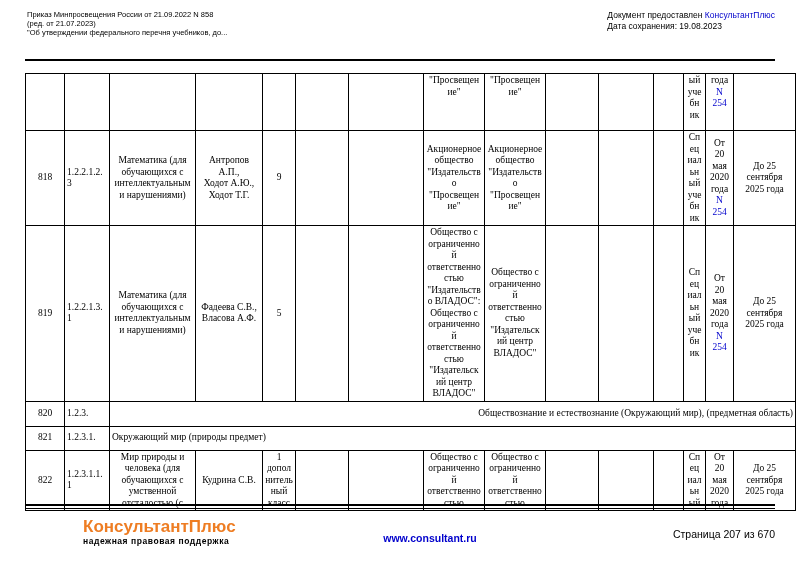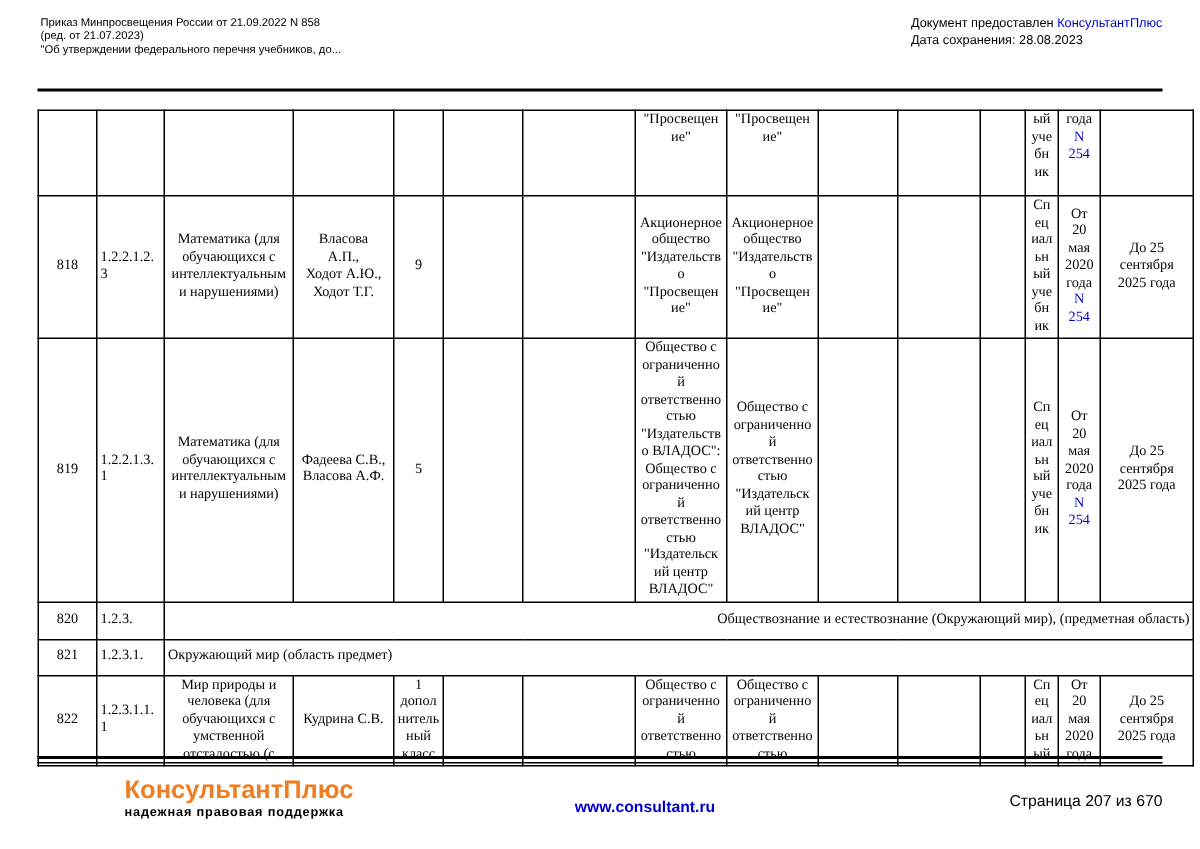--- a/index.html
+++ b/index.html
@@ -78,7 +78,7 @@
     </div>
     <div class="header-right">
       <div><span>Документ предоставлен </span><span class="link">КонсультантПлюс</span></div>
-      <div>Дата сохранения: 28.08.2023</div>
+      <div>Дата сохранения: 19.08.2023</div>
     </div>
   </div>
 

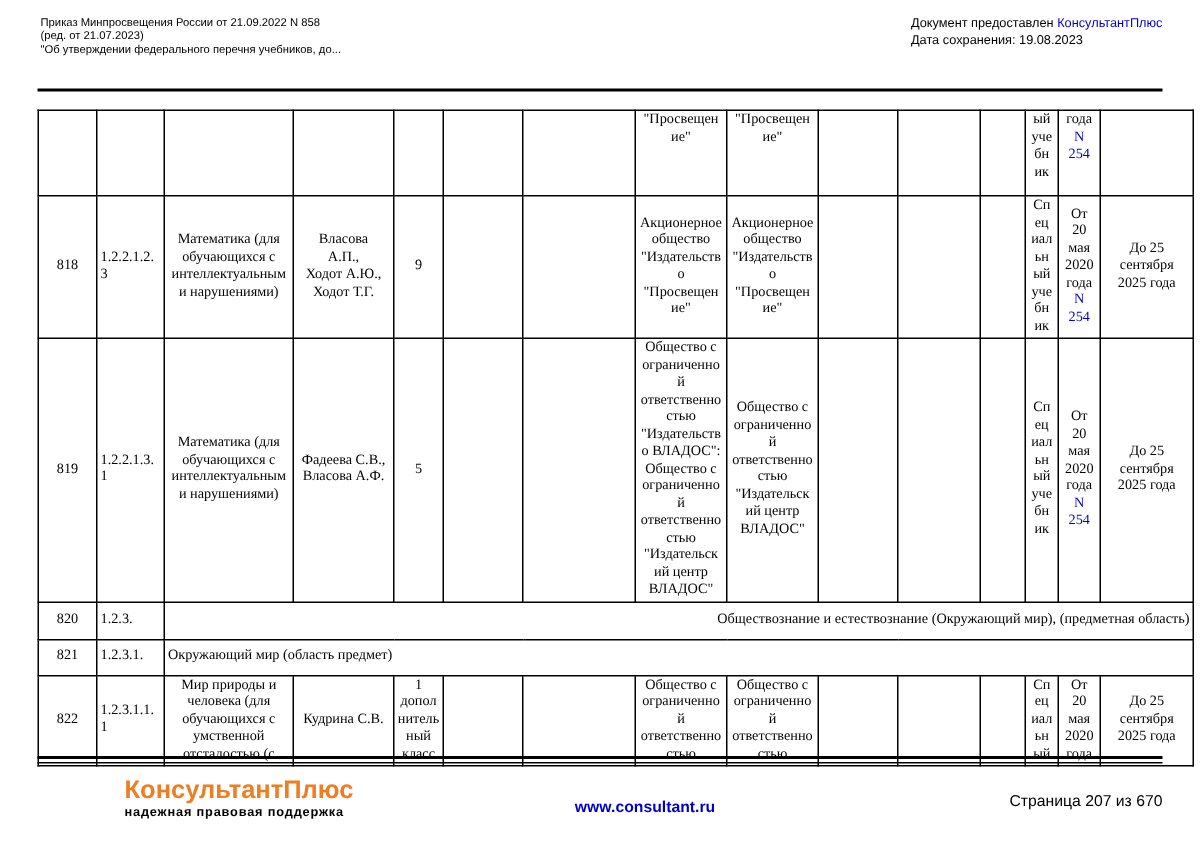--- a/index.html
+++ b/index.html
@@ -135,7 +135,7 @@
 обучающихся с
 интеллектуальным
 и нарушениями)</td>
-          <td>Власова
+          <td>Антропов
 А.П.,
 Ходот А.Ю.,
 Ходот Т.Г.</td>

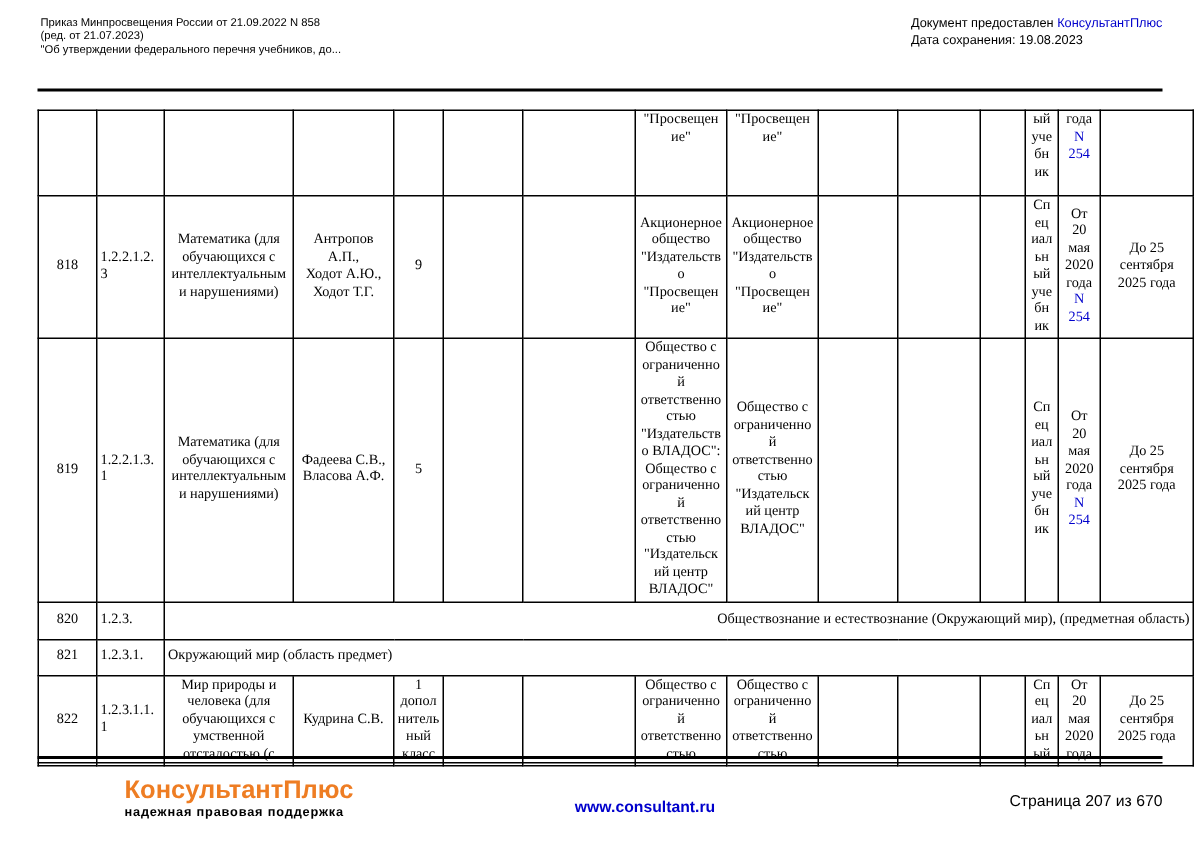--- a/index.html
+++ b/index.html
@@ -242,7 +242,7 @@
         <tr class="v-middle" style="height: 24px;">
           <td>821</td>
           <td style="text-align: left; margin-left: 18px;">1.2.3.1.</td>
-          <td colspan="13" style="text-align: left;">Окружающий мир (область предмет)</td>
+          <td colspan="13" style="text-align: left;">Окружающий мир (природы предмет)</td>
         </tr>
         <tr class="v-middle" style="height: 57px;">
           <td>822</td>

